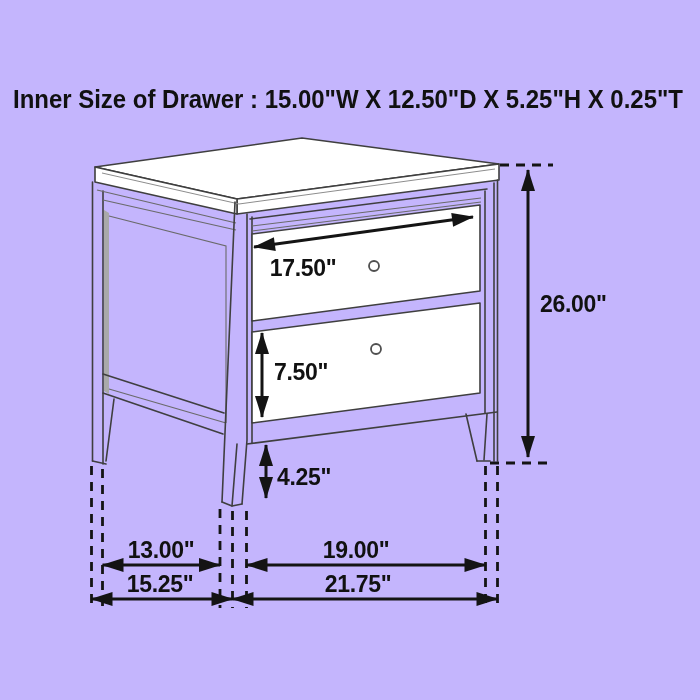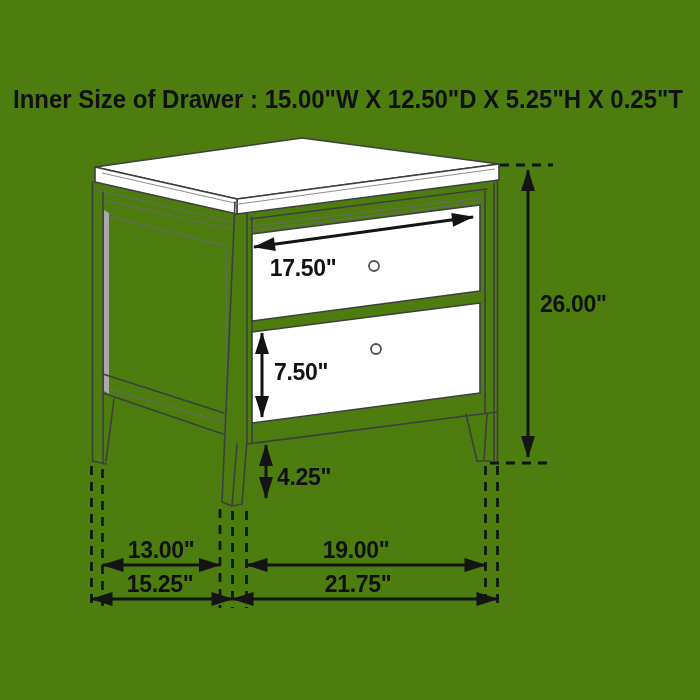--- a/index.html
+++ b/index.html
@@ -4,7 +4,7 @@
 <style>
   html,body { margin:0; padding:0; background:#ffffff; }
   .canvas {
-    position:relative; width:700px; height:700px; background:#4d7c0f;
+    position:relative; width:700px; height:700px; background:#c4b5fd;
     font-family:"Liberation Sans", sans-serif; overflow:hidden;
   }
   svg { display:block; }

